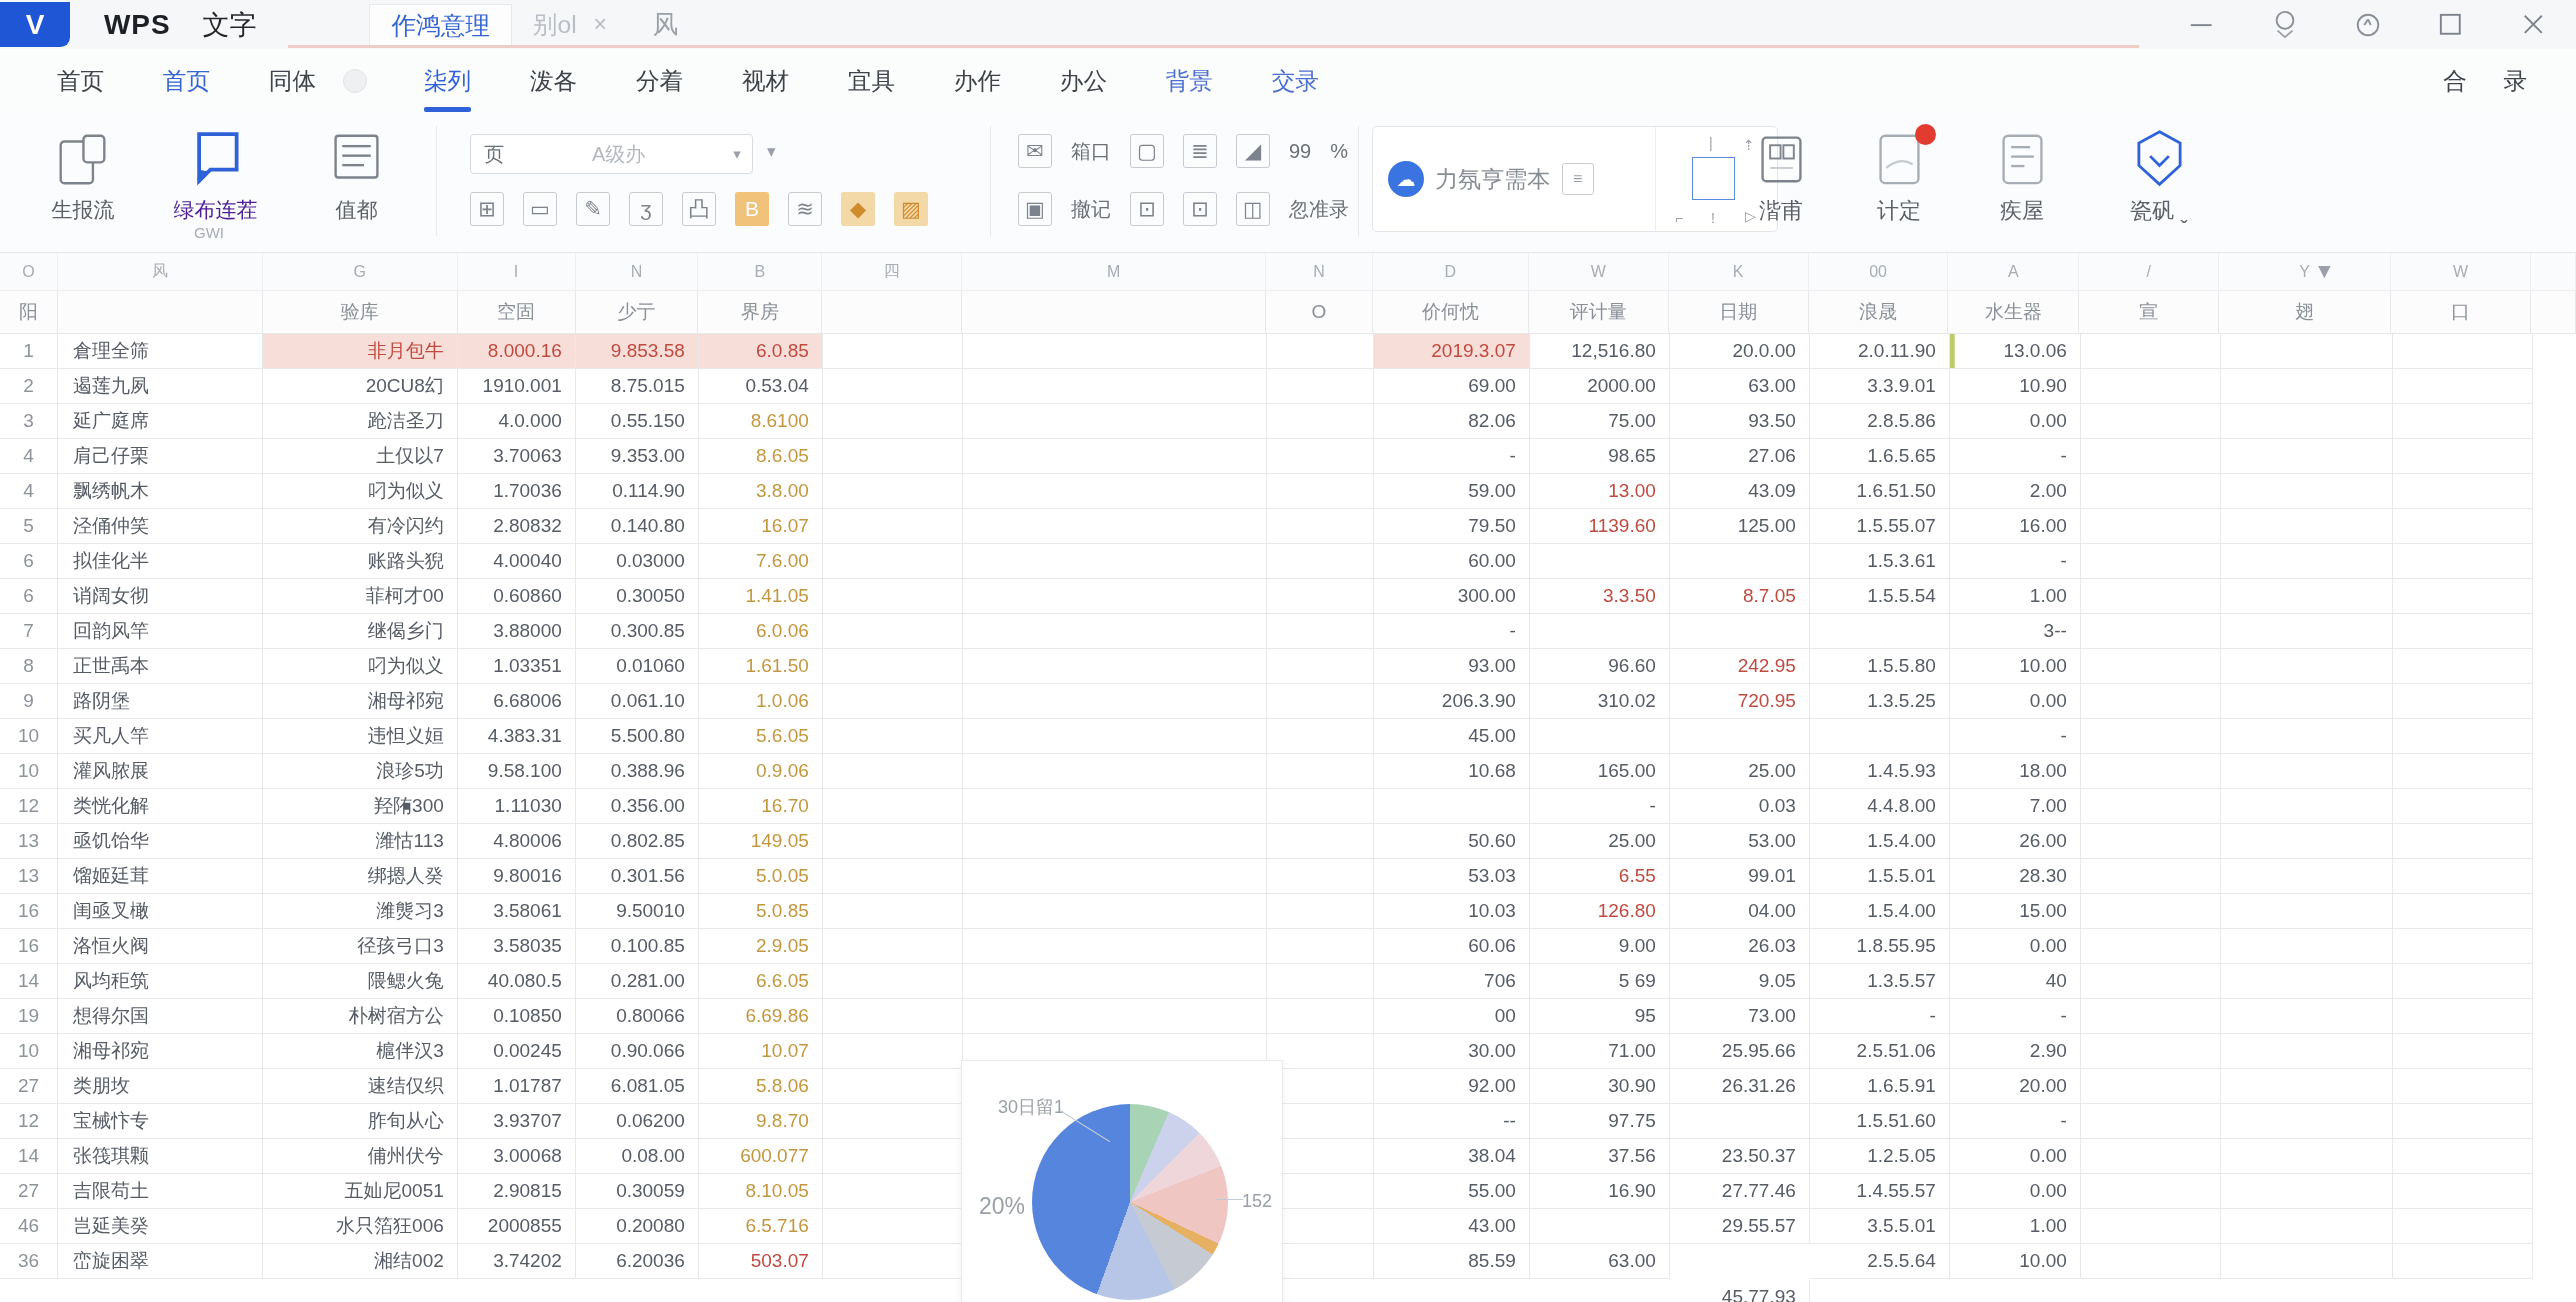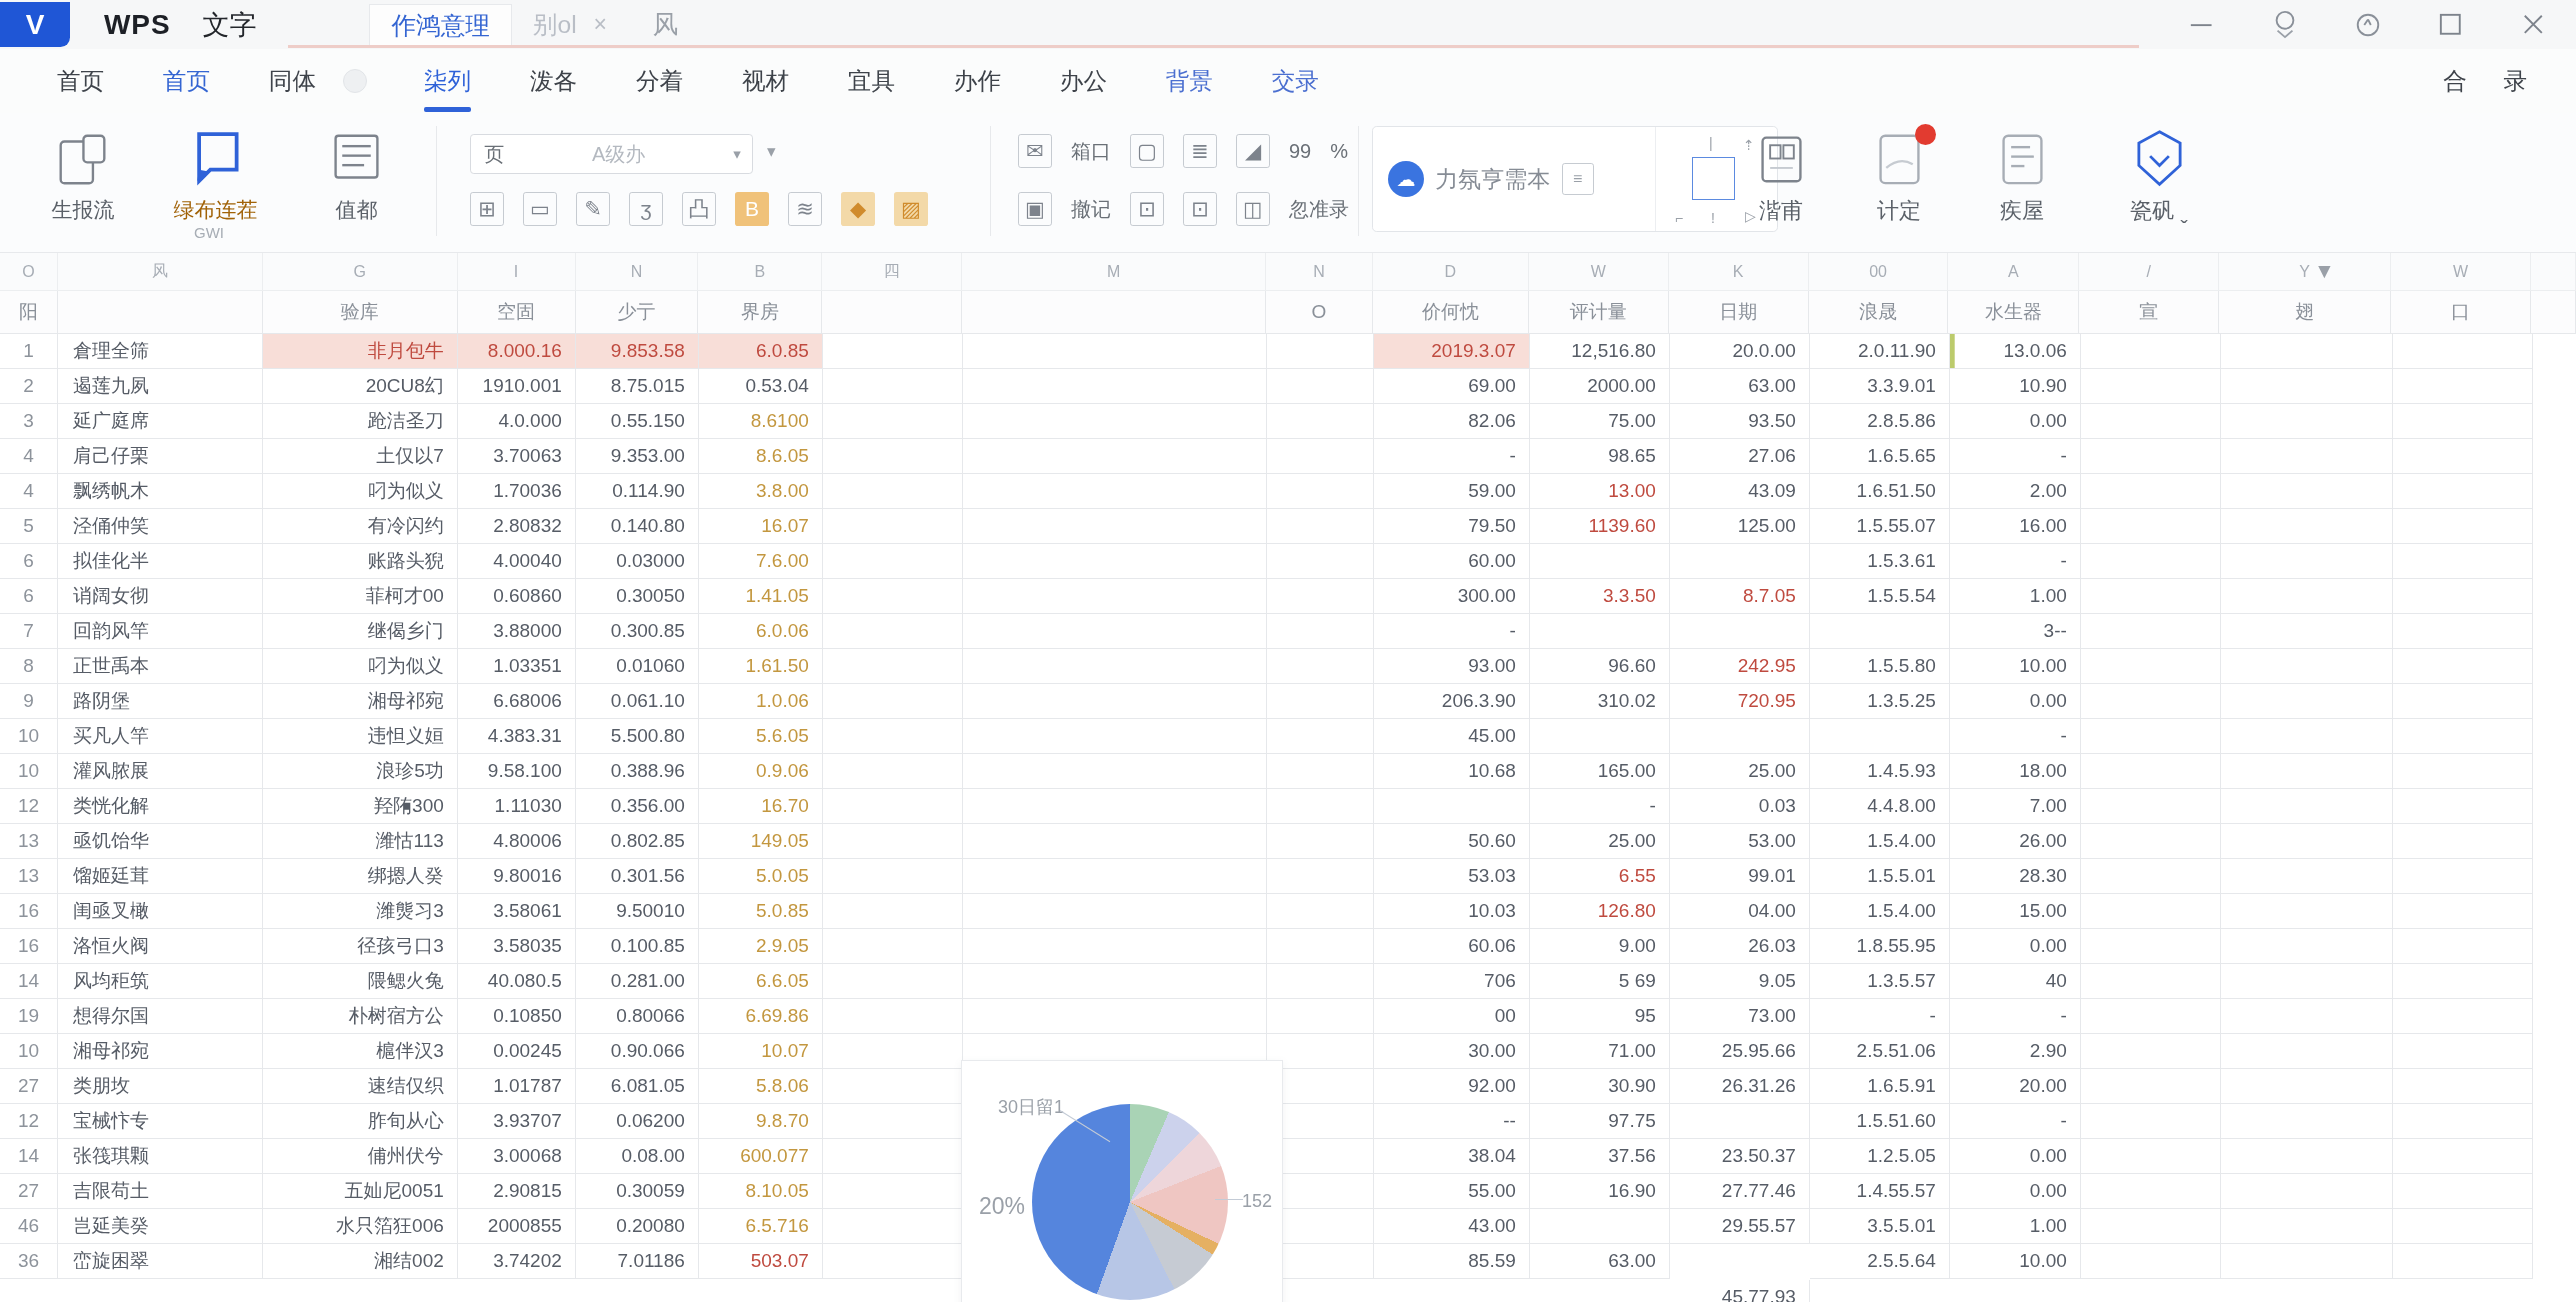--- a/index.html
+++ b/index.html
@@ -46,7 +46,7 @@
   .bigbtn { position:absolute; top:15px; width:113px; text-align:center; }
   .bigbtn .bicon { height:59px; display:flex; align-items:flex-end; justify-content:center; }
   .bigbtn .blabel { margin-top:9.4px; font-size:21px; color:#5a6068; }
-  .bigbtn .blabel.accent { color:#a16207; }
+  .bigbtn .blabel.accent { color:#4c1d95; }
   .grouplabel { position:absolute; top:111px; font-size:15px; color:#a7adb5; }
   .fontbox { position:absolute; left:470px; top:21px; width:283px; height:40px;
     border:0.9px solid #d8dbe0; border-radius:3.8px; background:#fff; display:flex; align-items:center;

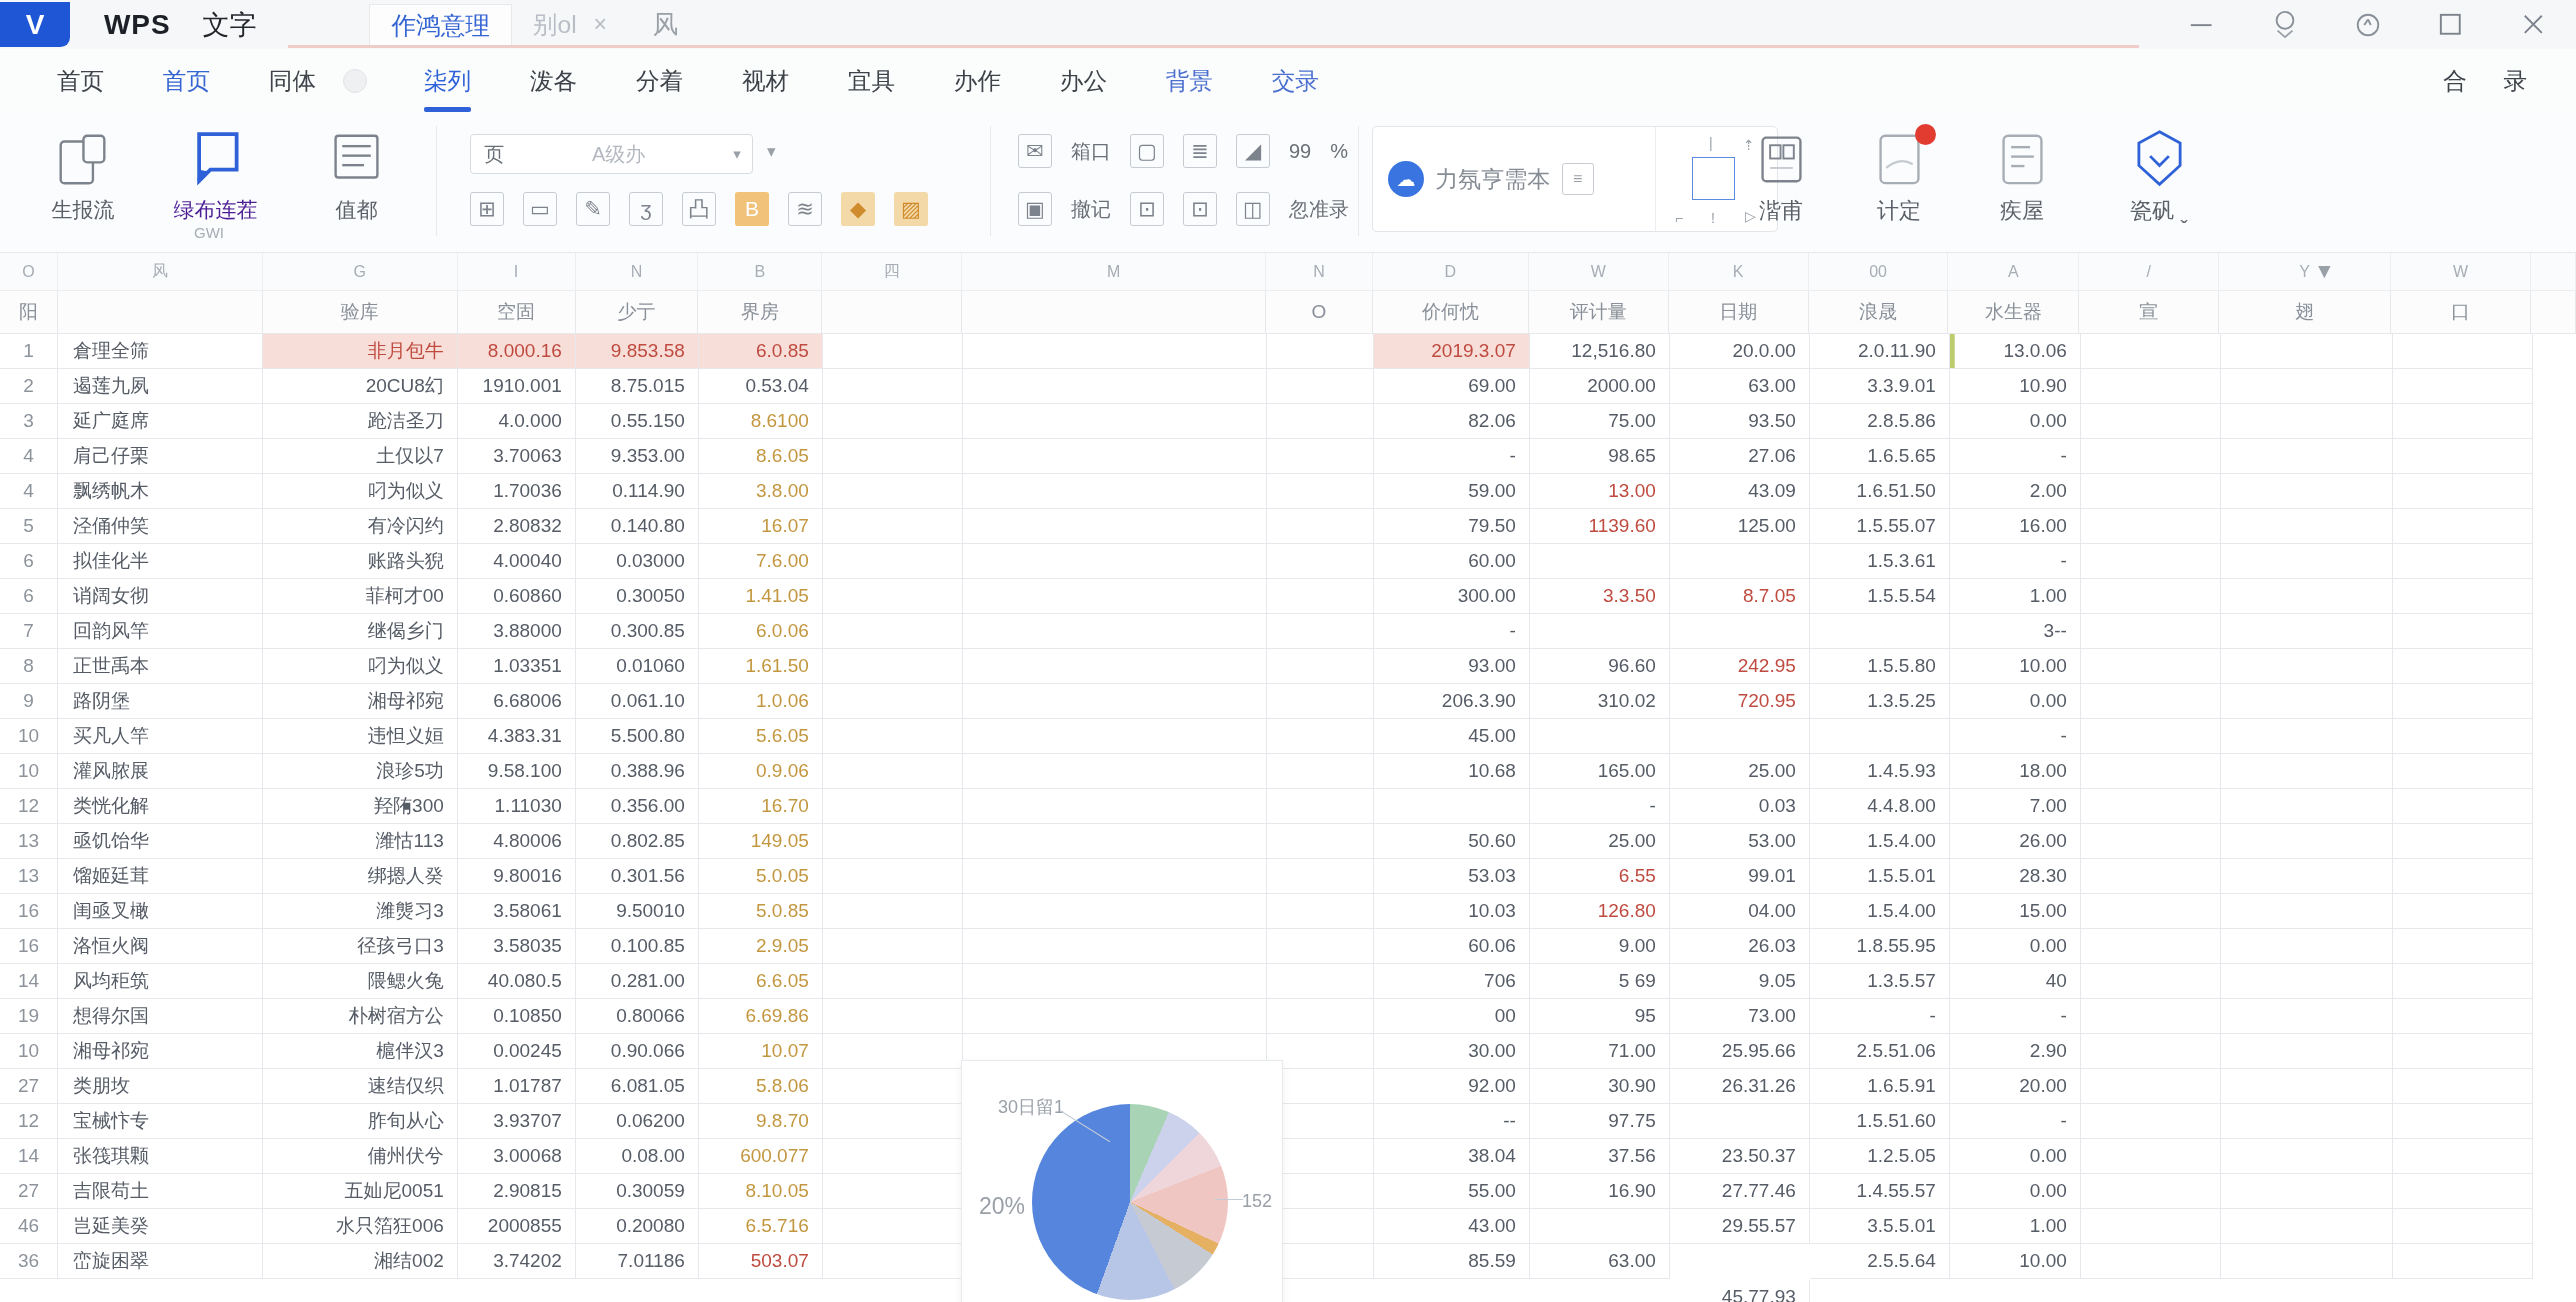--- a/index.html
+++ b/index.html
@@ -843,7 +843,7 @@
         <div class="cell cname" style="width: 205px;">峦旋困翠</div>
         <div class="cell" style="width: 195px;">湘结002</div>
         <div class="cell" style="width: 118px;">3.74202</div>
-        <div class="cell" style="width: 123px;">7.01186</div>
+        <div class="cell" style="width: 123px;">6.20036</div>
         <div class="cell redtx" style="width: 124px;">503.07</div>
         <div class="cell" style="width: 140px;"></div>
         <div class="cell" style="width: 304px;"></div>

